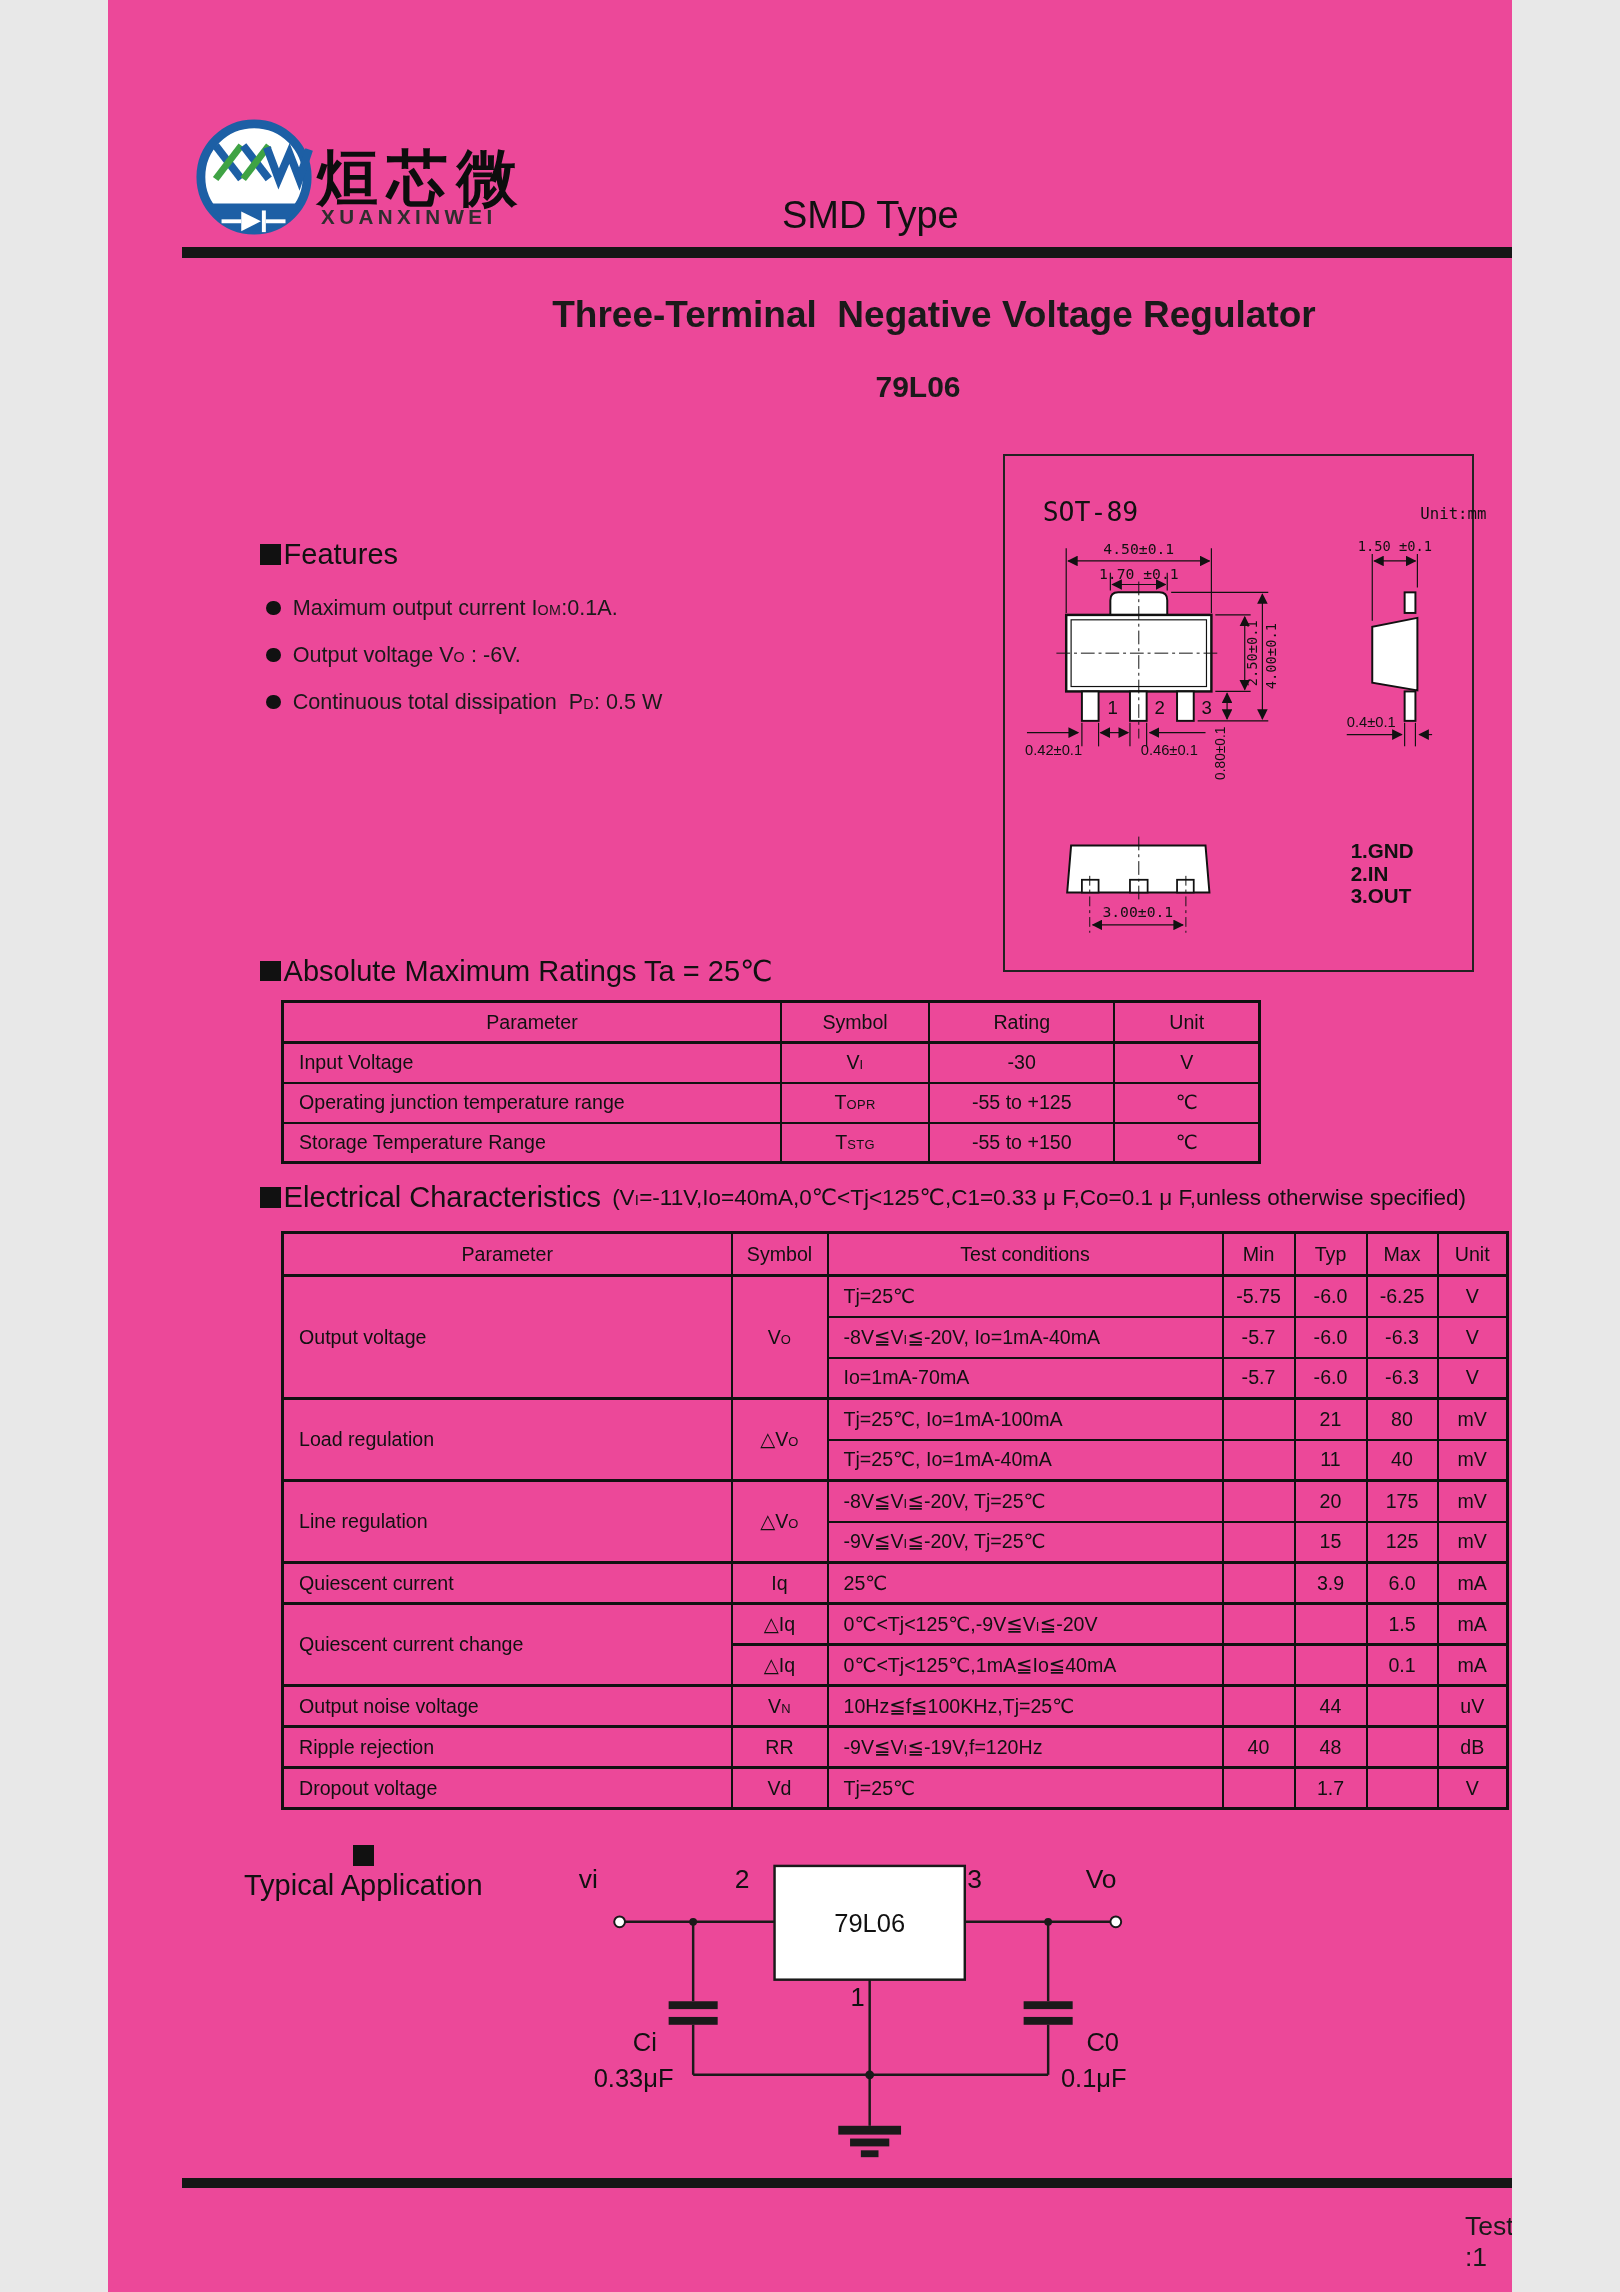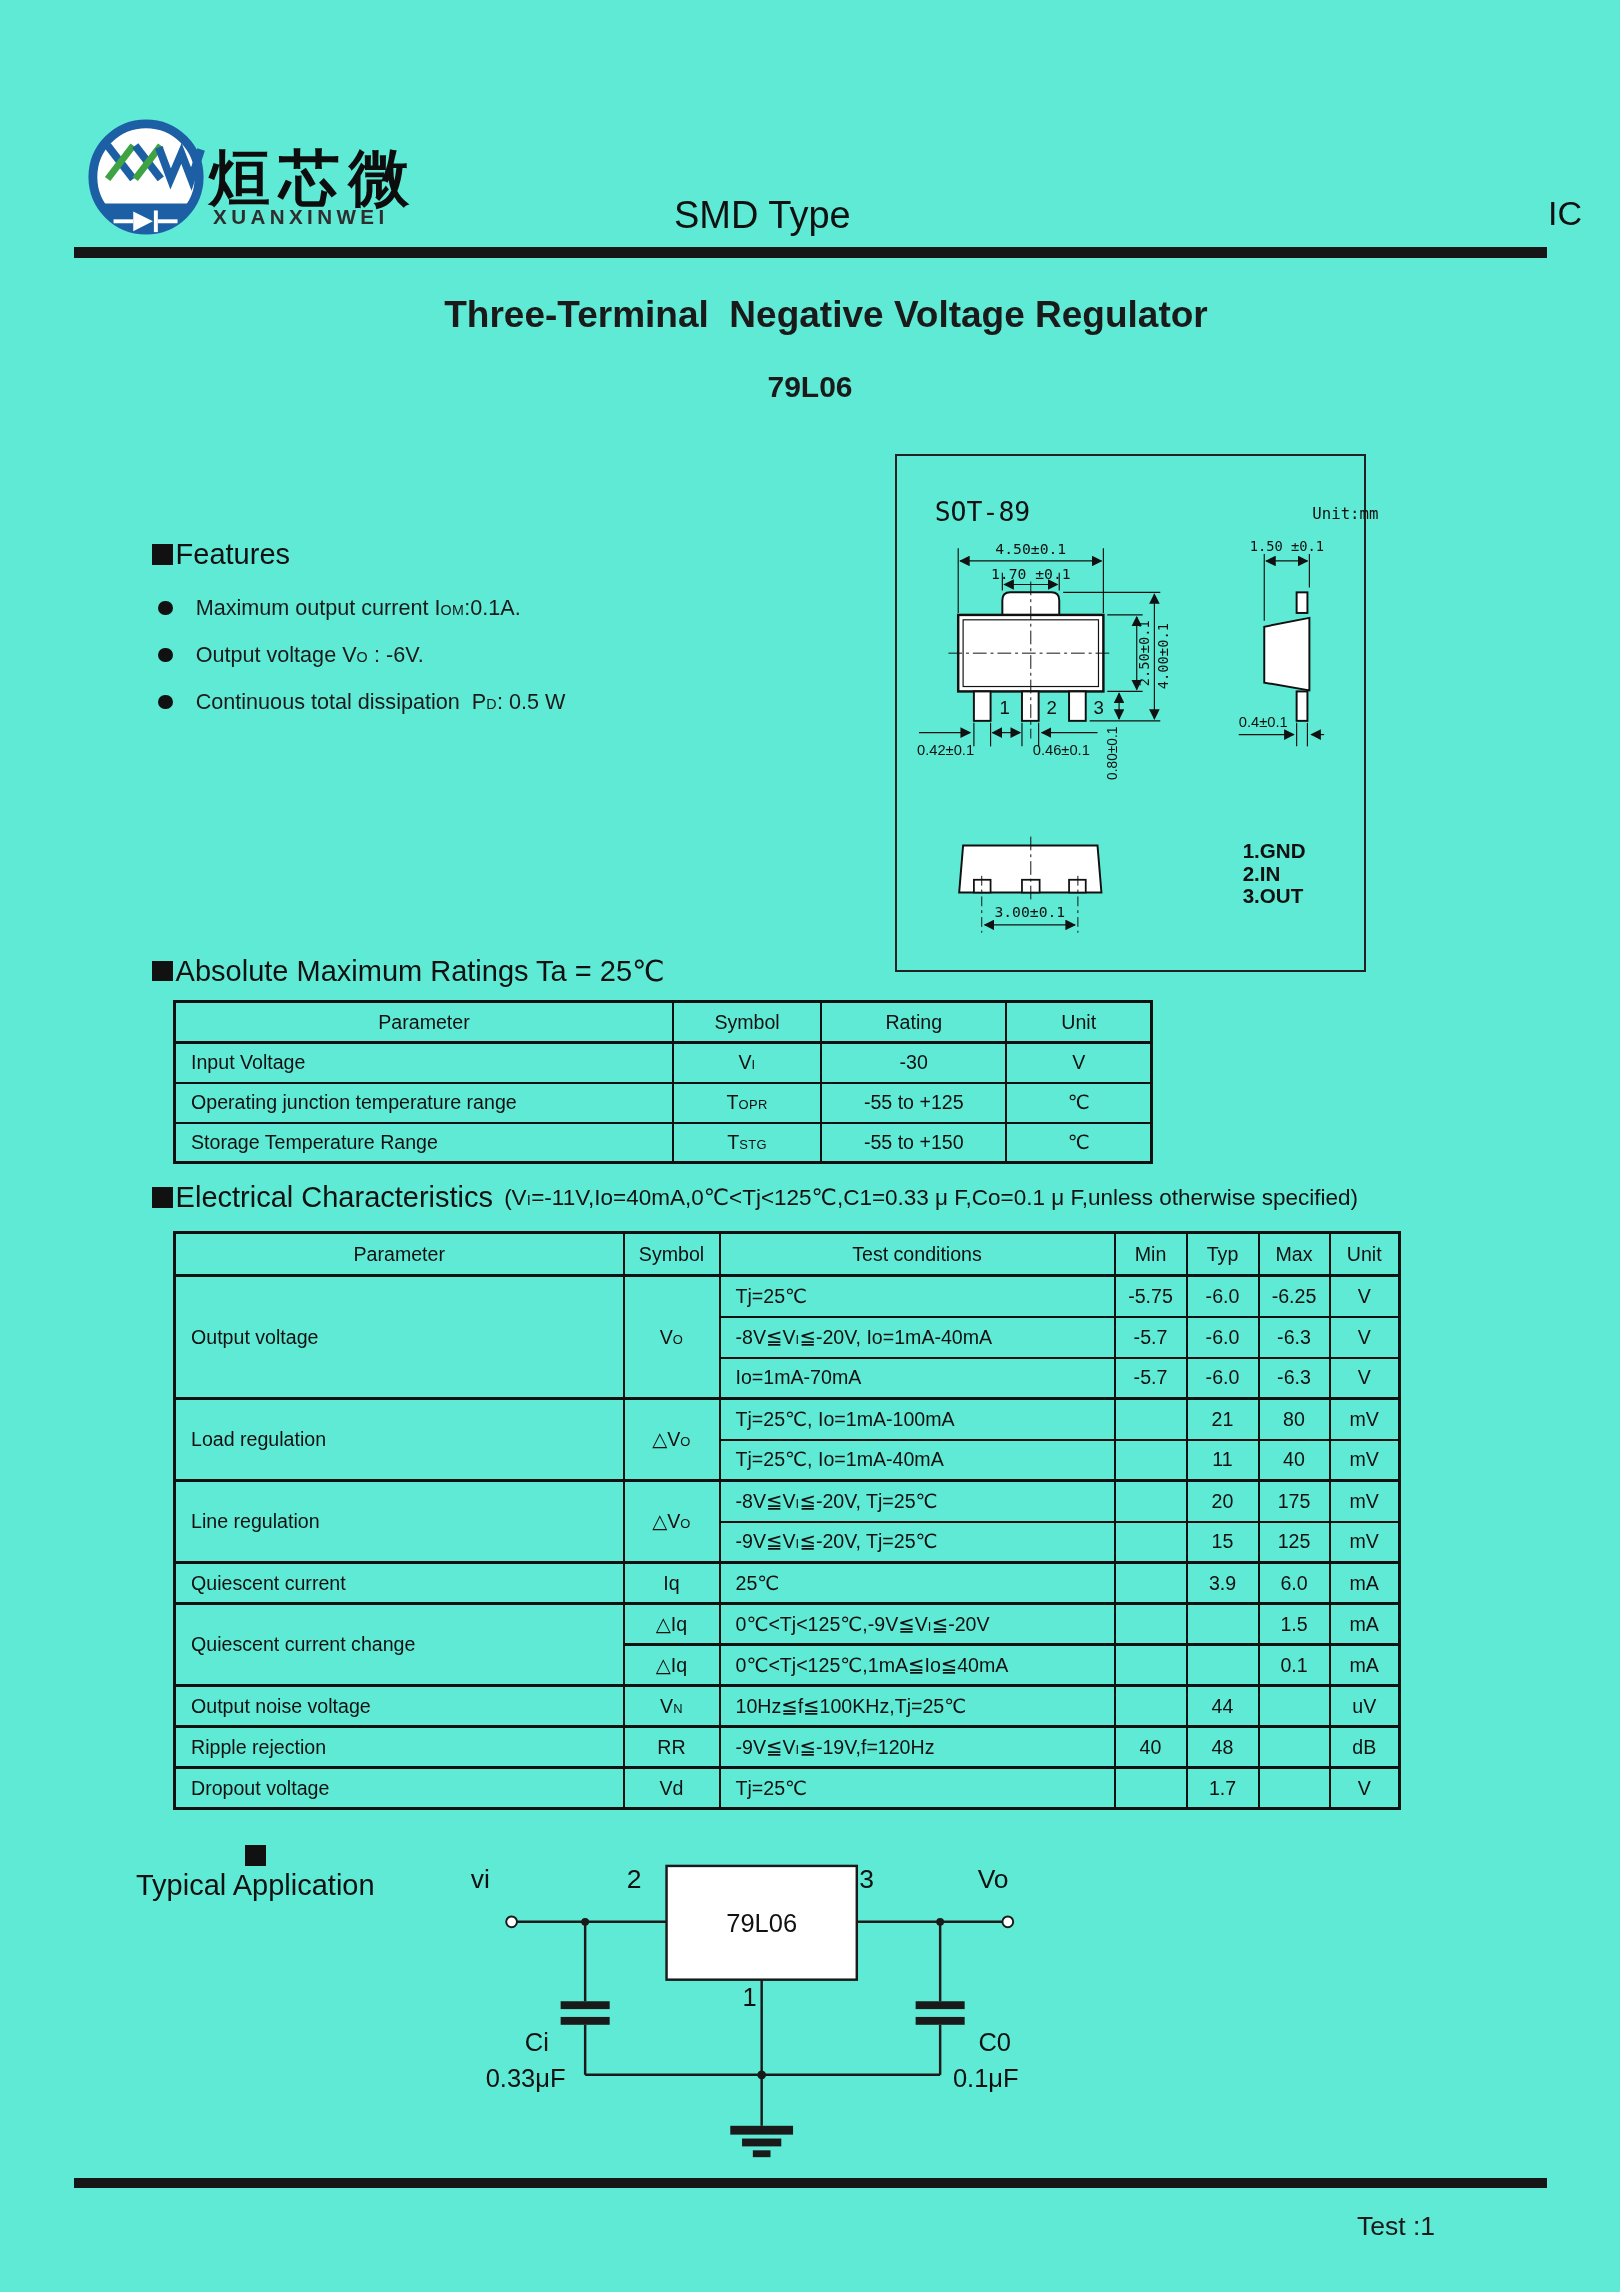--- a/index.html
+++ b/index.html
@@ -3,7 +3,7 @@
 <meta charset="utf-8">
 <style>
   html,body{margin:0;padding:0;background:#e8e8e8;}
-  #page{position:relative;width:1620px;height:2293px;background:#5eead4;margin:0 auto;
+  #page{position:relative;width:1404px;height:2293px;background:#ec4899;margin:0 auto;
         font-family:"Liberation Sans","DejaVu Sans",sans-serif;color:#1a1a1a;overflow:hidden;}
   .abs{position:absolute;}
   .mono{font-family:"DejaVu Sans Mono","Liberation Mono",monospace;}

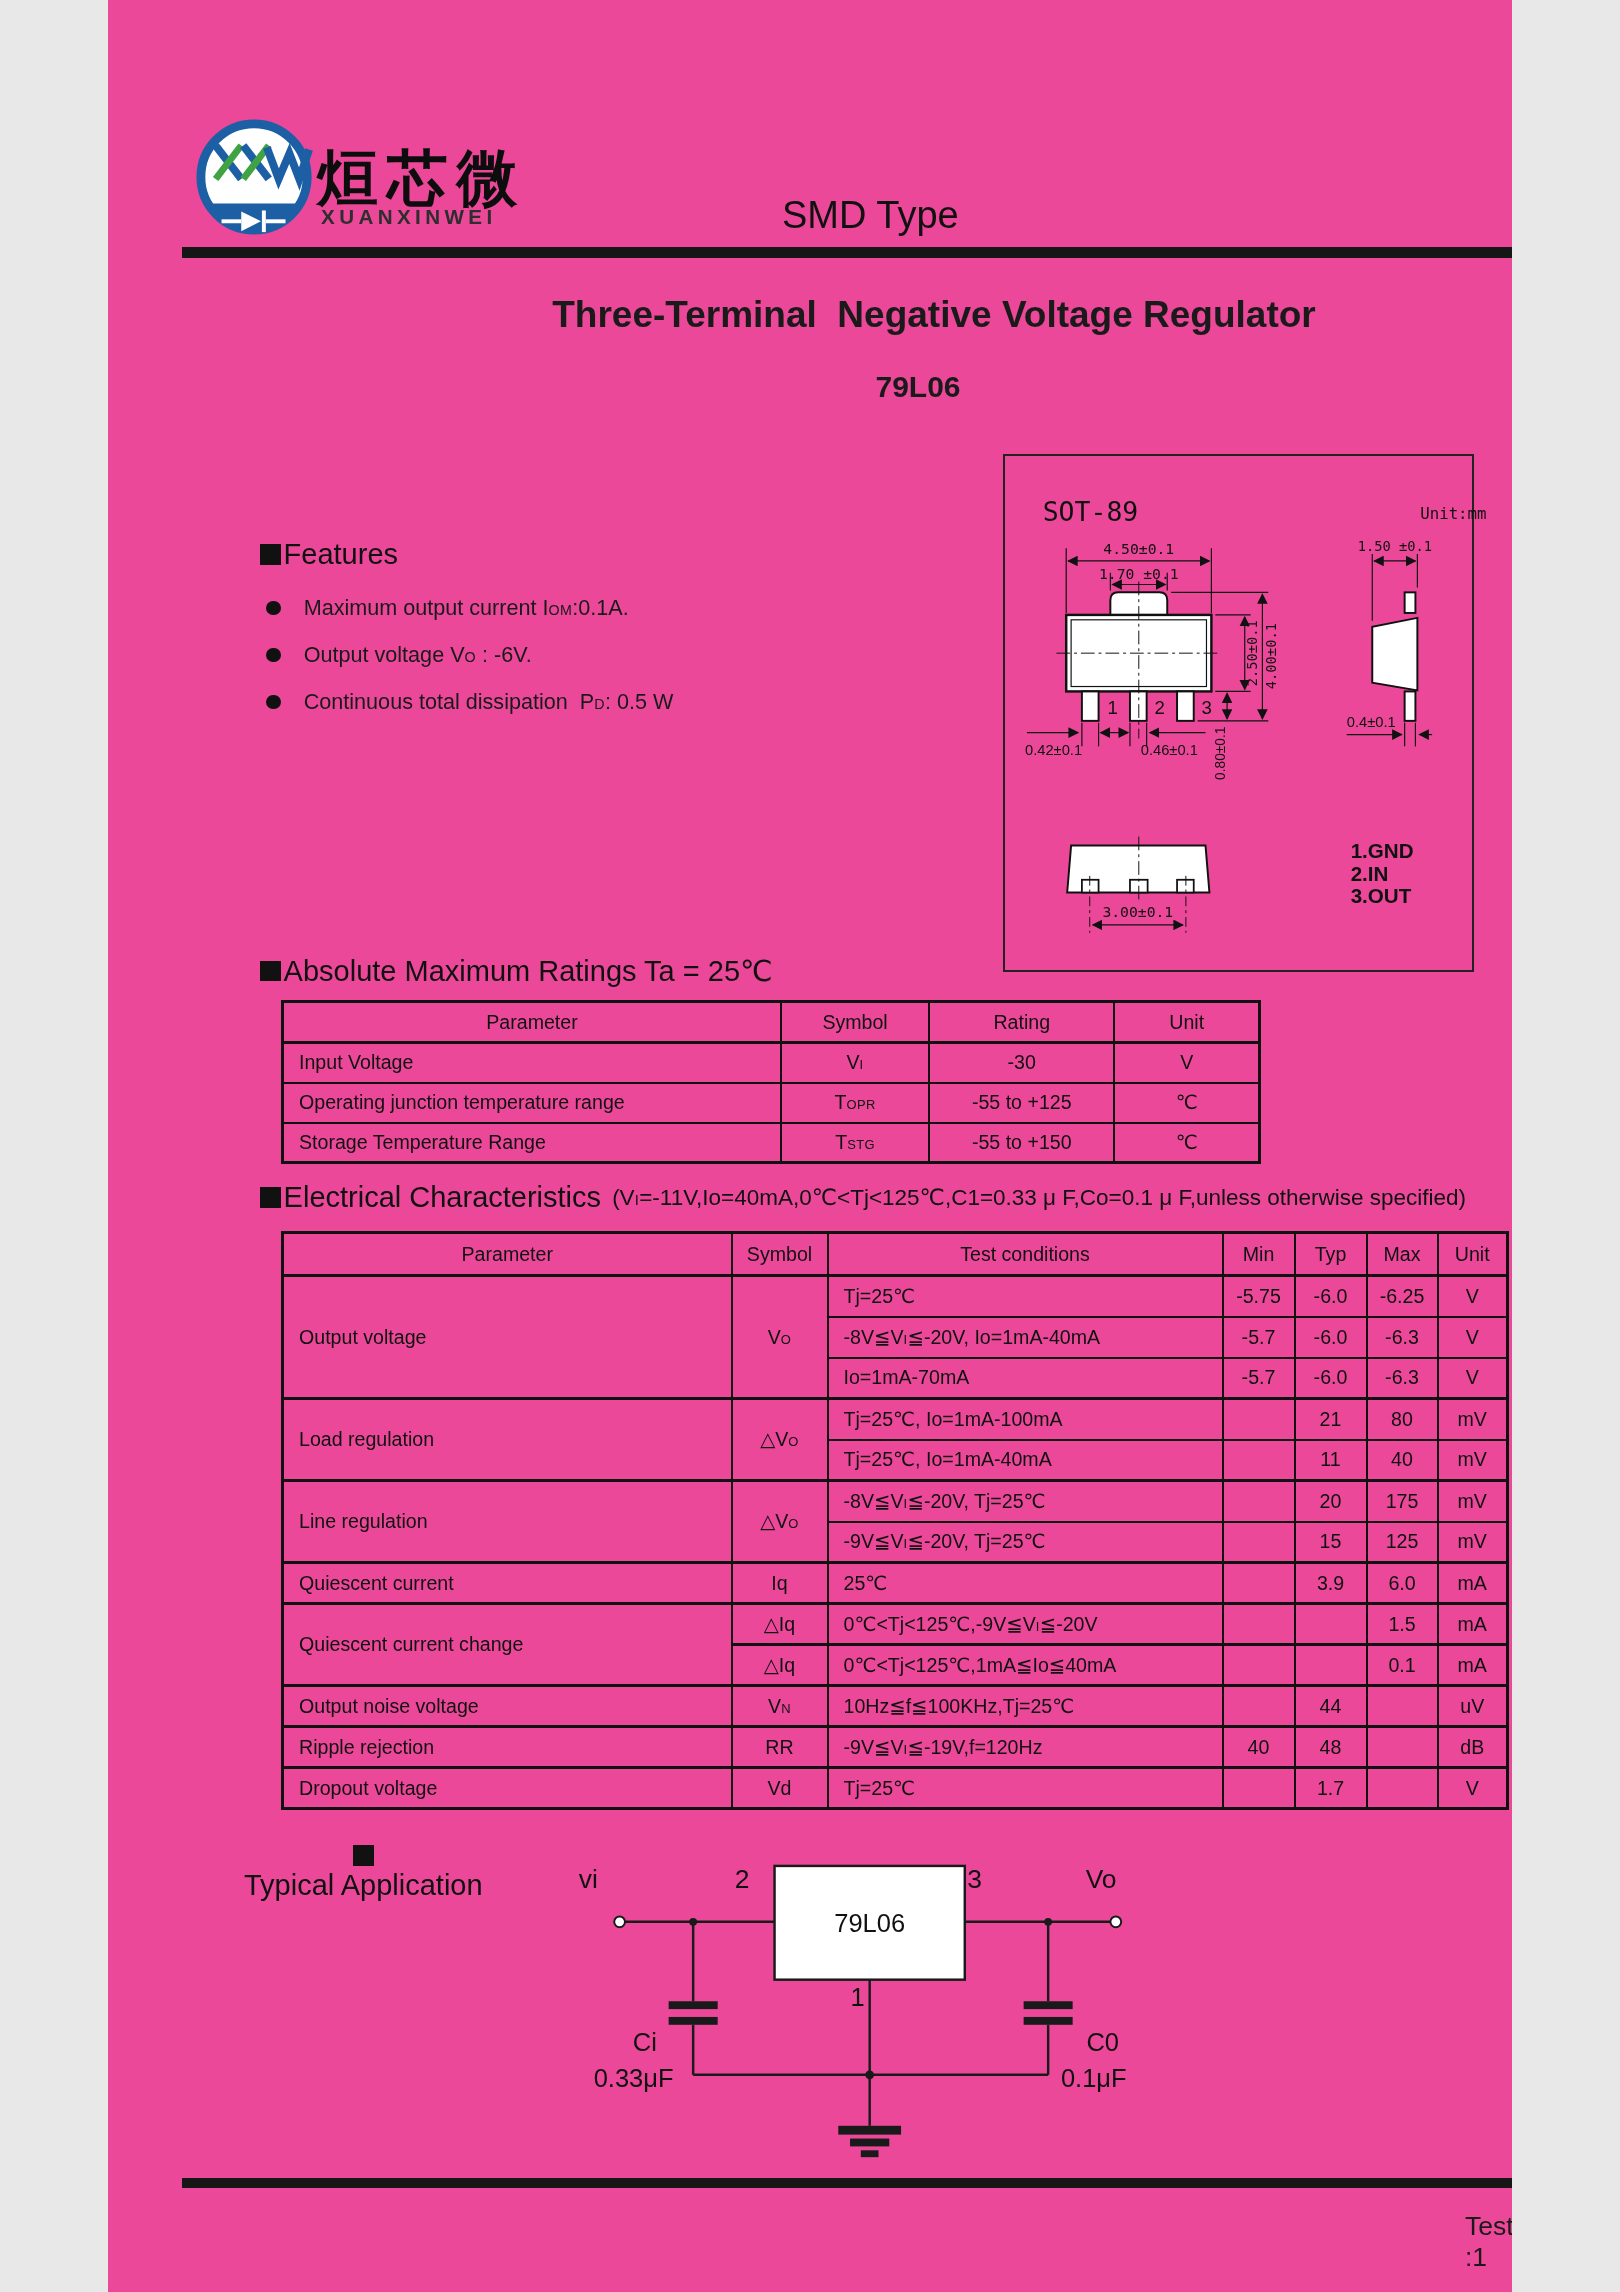--- a/index.html
+++ b/index.html
@@ -23,7 +23,7 @@
   .sect-label{font-size:29px;color:#111;white-space:pre;}
   .sect-small{font-size:22.5px;color:#111;white-space:pre;}
   
-  .feat{position:absolute;display:flex;align-items:center;gap:23px;}
+  .feat{position:absolute;display:flex;align-items:center;gap:12px;}
   .dot{width:14.7px;height:14.7px;border-radius:50%;background:#111;flex:0 0 auto;}
   .feat-text{font-size:21.6px;white-space:pre;}
   

